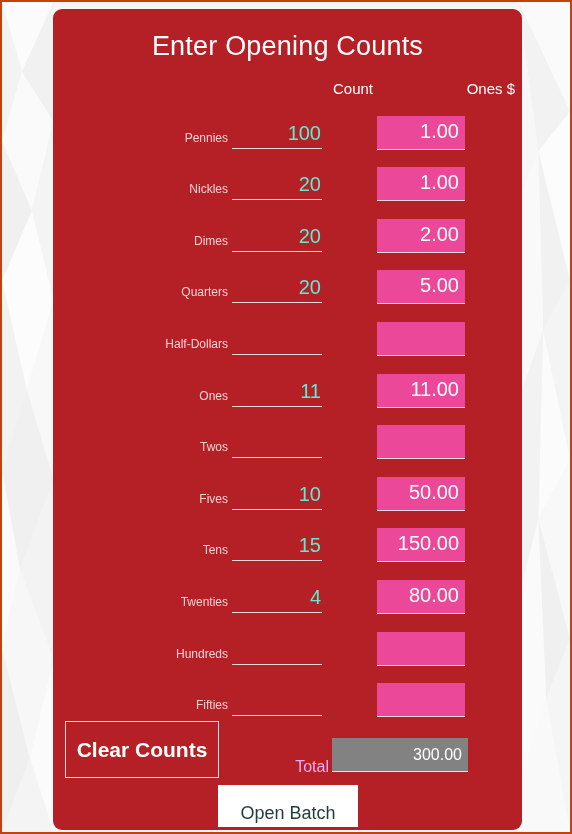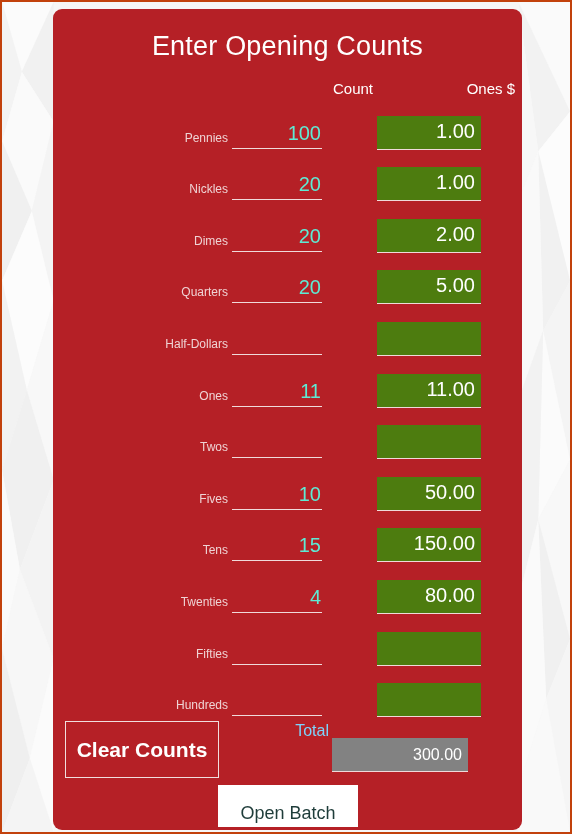--- a/index.html
+++ b/index.html
@@ -130,10 +130,10 @@
   .total-field {
     position: absolute;
     left: 324px;
-    width: 104px;
+    width: 88px;
     bottom: 6px;
     height: 34px;
-    background: #4d7c0f;
+    background: #ec4899;
     border-bottom: 1.5px solid #f0dada;
     box-sizing: border-box;
   }

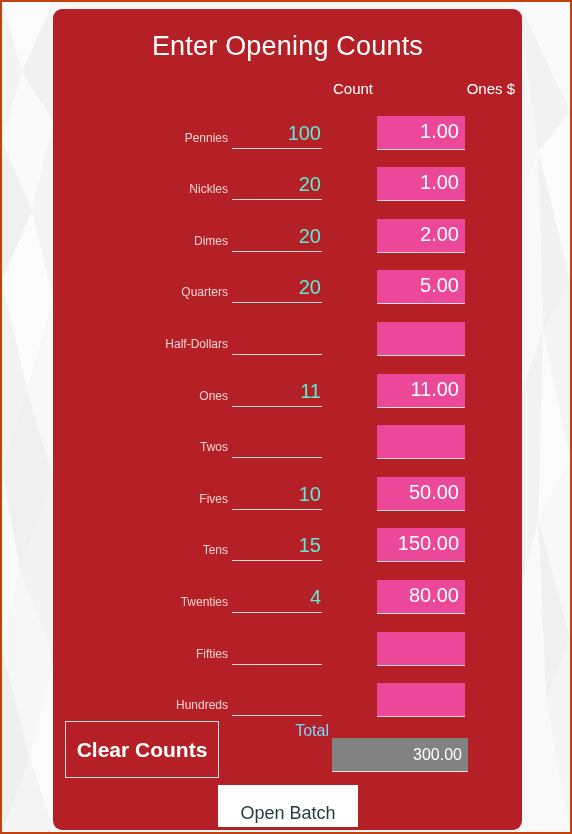--- a/index.html
+++ b/index.html
@@ -358,16 +358,16 @@
           </div>
         </div>
         <div class="row">
+          <div class="row-label">Hundreds</div>
+          <div class="count-field">
+            <span class="count-value"></span>
+          </div>
+          <div class="total-field">
+            <span class="total-value"></span>
+          </div>
+        </div>
+        <div class="row">
           <div class="row-label">Fifties</div>
-          <div class="count-field">
-            <span class="count-value"></span>
-          </div>
-          <div class="total-field">
-            <span class="total-value"></span>
-          </div>
-        </div>
-        <div class="row">
-          <div class="row-label">Hundreds</div>
           <div class="count-field">
             <span class="count-value"></span>
           </div>

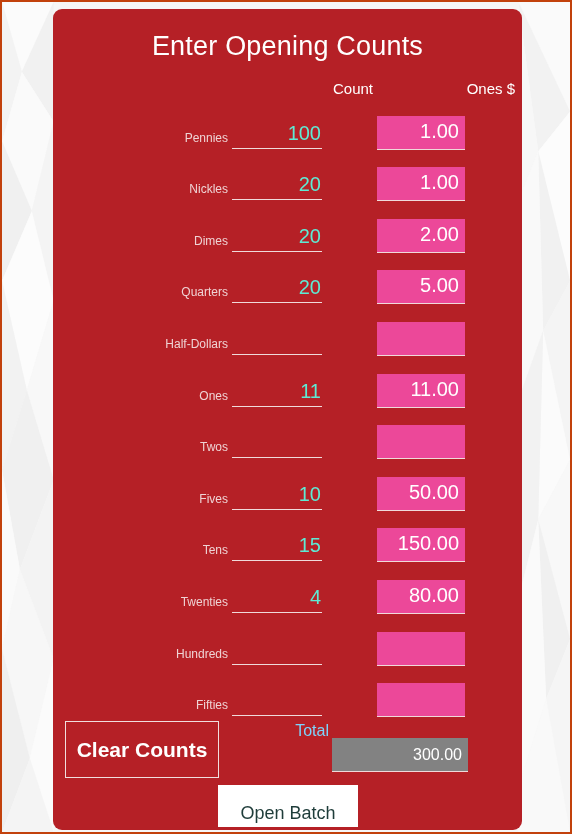--- a/index.html
+++ b/index.html
@@ -171,10 +171,10 @@
   .total-label {
     position: absolute;
     left: 196px;
-    top: 712px;
+    top: 748px;
     width: 80px;
     text-align: right;
-    color: #7dd3fc;
+    color: #f0abfc;
     font-size: 16px;
     line-height: 19px;
   }

